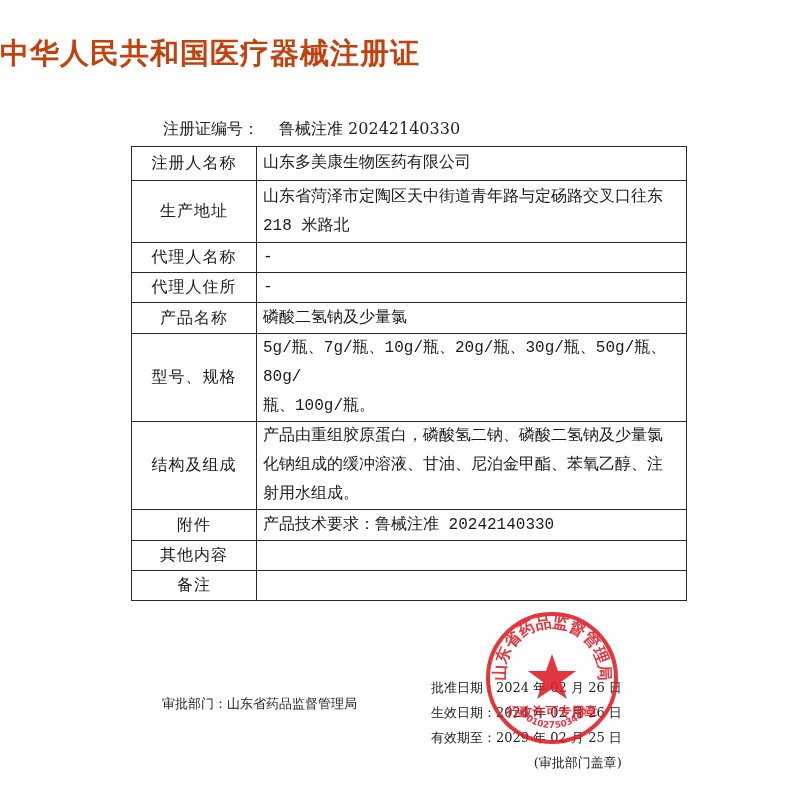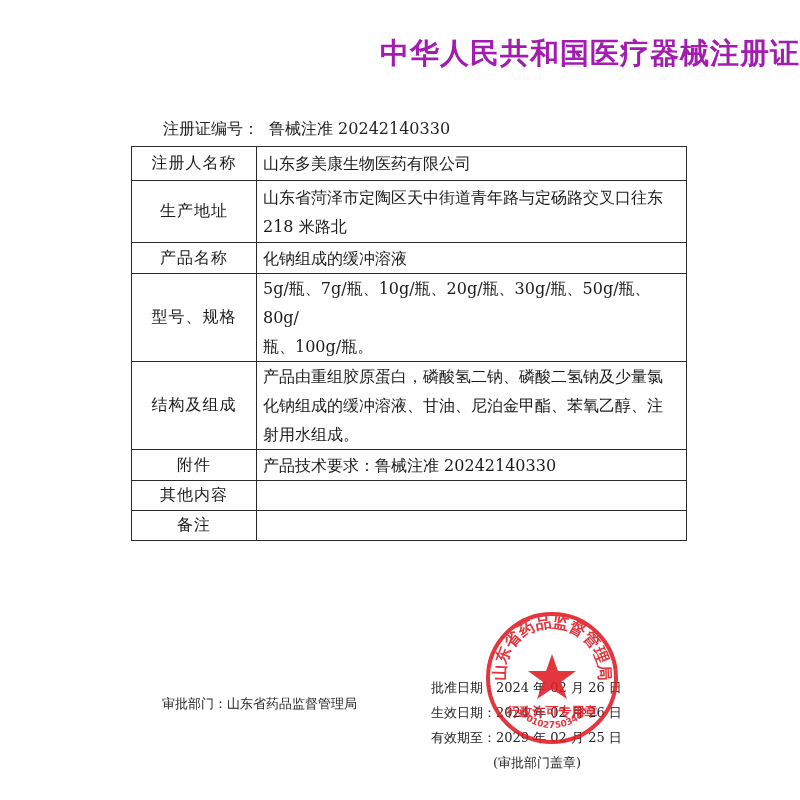--- a/index.html
+++ b/index.html
@@ -5,8 +5,8 @@
     html, body { margin: 0; padding: 0; background: #ffffff; }
     body { width: 800px; height: 800px; position: relative; overflow: hidden;
            font-family: "DejaVu Serif", "Liberation Serif", serif; color: #1a1a1a; }
-    .title { position: absolute; top: 34px; left: 0; width: 800px; text-align: right;
-             font-size: 29px; font-weight: bold; letter-spacing: 1px; color: #a21caf; }
+    .title { position: absolute; top: 34px; left: 0; width: 800px; text-align: left;
+             font-size: 29px; font-weight: bold; letter-spacing: 1px; color: #c2410c; }
     .regno { position: absolute; top: 119px; left: 163px; font-size: 16px; color: #222; }
     .regno .label { margin-right: 10px; text-align: center; }
     table.cert { position: absolute; top: 146px; left: 131px; width: 556px;

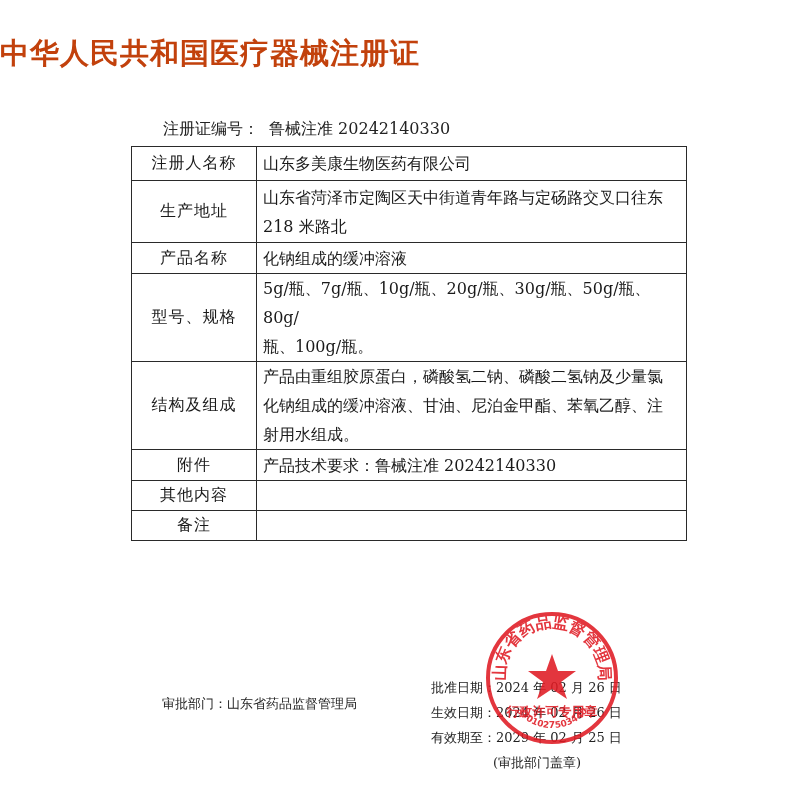--- a/index.html
+++ b/index.html
@@ -8,7 +8,7 @@
     .title { position: absolute; top: 34px; left: 0; width: 800px; text-align: left;
              font-size: 29px; font-weight: bold; letter-spacing: 1px; color: #c2410c; }
     .regno { position: absolute; top: 119px; left: 163px; font-size: 16px; color: #222; }
-    .regno .label { margin-right: 10px; text-align: center; }
+    .regno .label { margin-right: 20px; text-align: center; }
     table.cert { position: absolute; top: 146px; left: 131px; width: 556px;
                  border-collapse: collapse; font-size: 16px; }
     table.cert td { border: 1.5px solid #2a2a2a; padding: 0 6px; vertical-align: middle; }

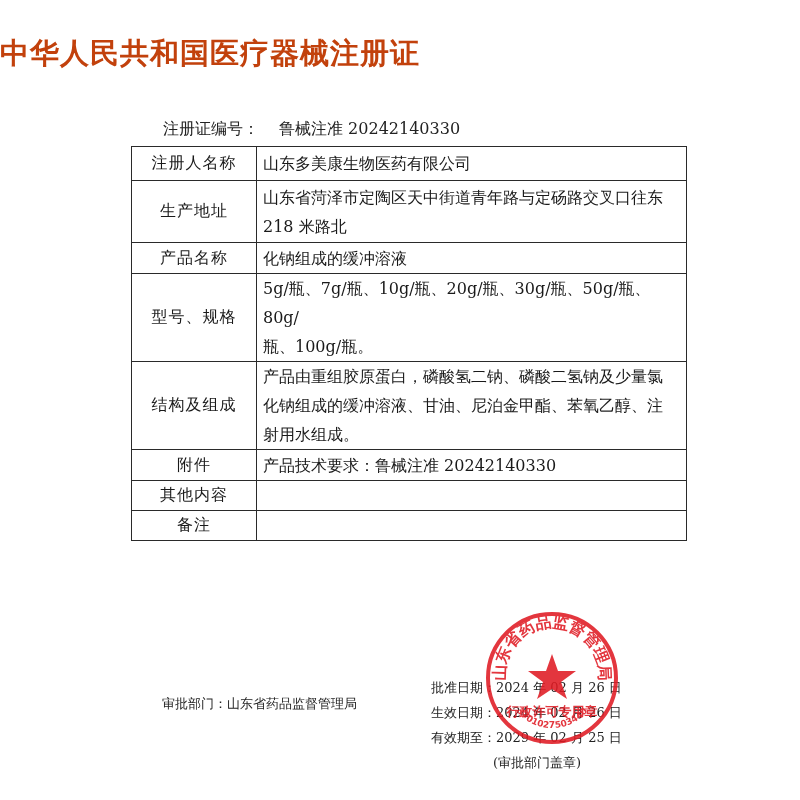--- a/index.html
+++ b/index.html
@@ -13,7 +13,7 @@
                  border-collapse: collapse; font-size: 16px; }
     table.cert td { border: 1.5px solid #2a2a2a; padding: 0 6px; vertical-align: middle; }
     table.cert td.k { width: 112px; text-align: center; letter-spacing: 1px; }
-    table.cert td.v { line-height: 29px; }
+    table.cert td.v { line-height: 29px; font-family: Liberation Mono, monospace; }
     .r1 { height: 34px; }
     .r2 { height: 60px; }
     .r3 { height: 62px; }

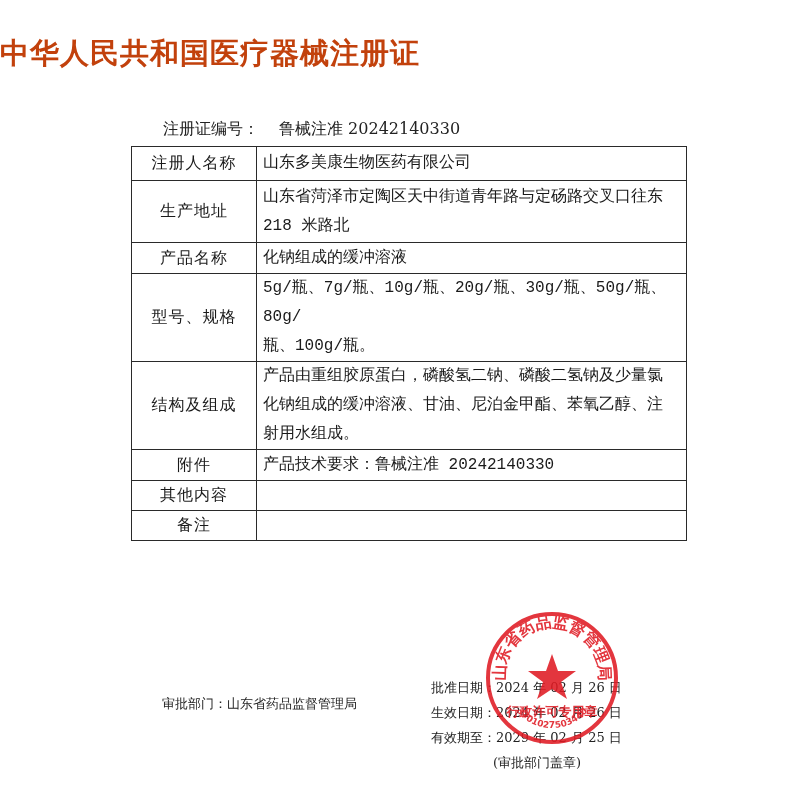--- a/index.html
+++ b/index.html
@@ -53,6 +53,10 @@
       <div>山东省菏泽市定陶区天中街道青年路与定砀路交叉口往东</div>
       <div>218 米路北</div>
     </td>
+  </tr>
+  <tr class="r4">
+    <td class="k">代理人名称</td>
+    <td class="v">-</td>
   </tr>
   <tr class="r6">
     <td class="k">产品名称</td>

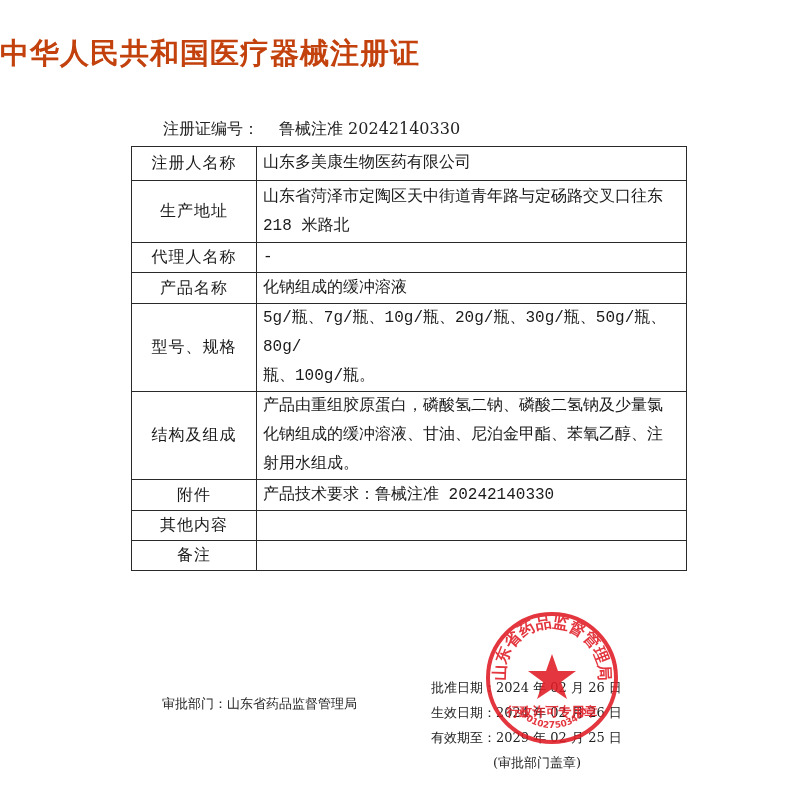--- a/index.html
+++ b/index.html
@@ -56,6 +56,10 @@
   </tr>
   <tr class="r4">
     <td class="k">代理人名称</td>
+    <td class="v">-</td>
+  </tr>
+  <tr class="r5">
+    <td class="k">代理人住所</td>
     <td class="v">-</td>
   </tr>
   <tr class="r6">

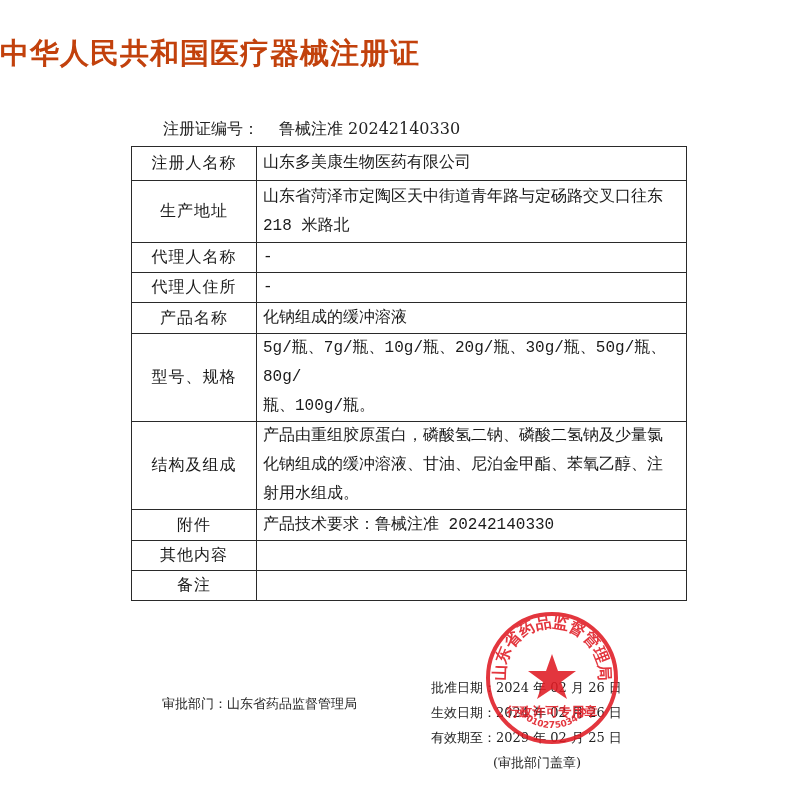--- a/index.html
+++ b/index.html
@@ -64,7 +64,7 @@
   </tr>
   <tr class="r6">
     <td class="k">产品名称</td>
-    <td class="v">化钠组成的缓冲溶液</td>
+    <td class="v">磷酸二氢钠及少量氯</td>
   </tr>
   <tr class="r7">
     <td class="k">型号、规格</td>

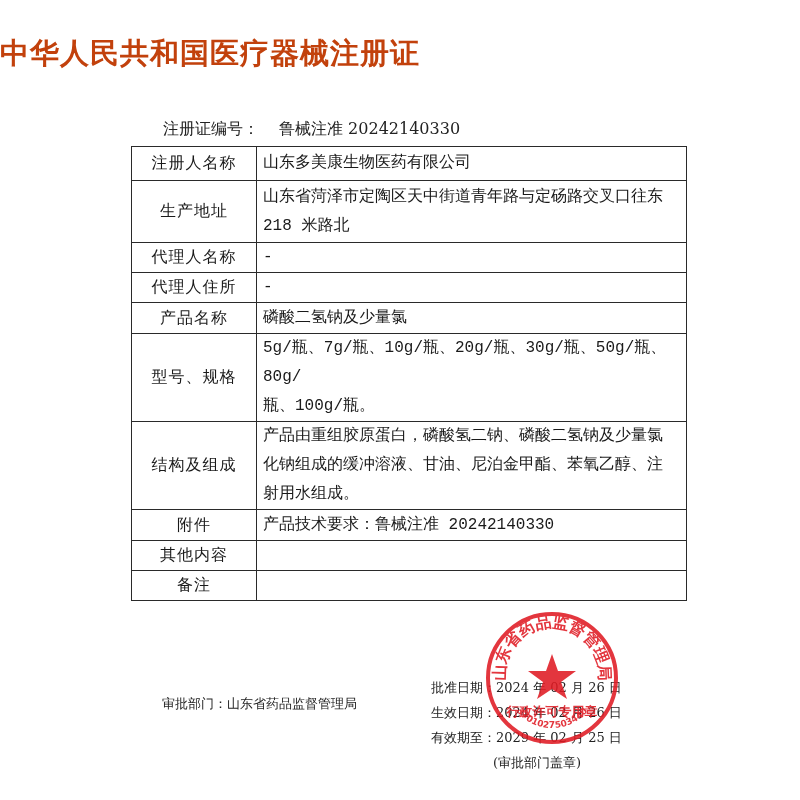--- a/index.html
+++ b/index.html
@@ -28,7 +28,7 @@
     .r12 { height: 30px; }
     .footer-left { position: absolute; top: 681px; left: 162px; font-size: 13px; color: #222; margin-top: 14px; }
     .dates { position: absolute; top: 675px; left: 431px; font-size: 13px; color: #222; }
-    .dates .row { height: 25px; line-height: 25px; white-space: nowrap; }
+    .dates .row { height: 25px; line-height: 25px; white-space: nowrap; text-align: right; }
     .dates .seal-note { padding-left: 62px; }
     .stamp { position: absolute; left: 484px; top: 610px; width: 136px; height: 136px; opacity: 0.88; }
   </style>

